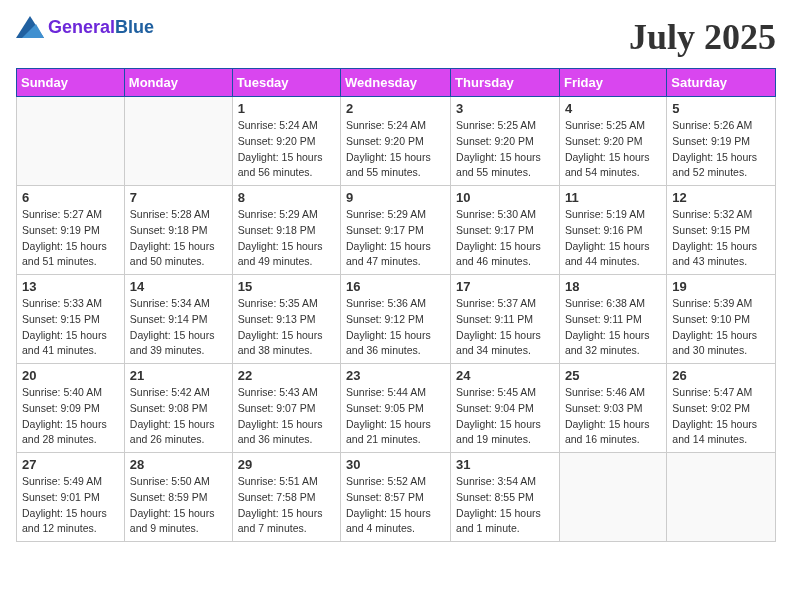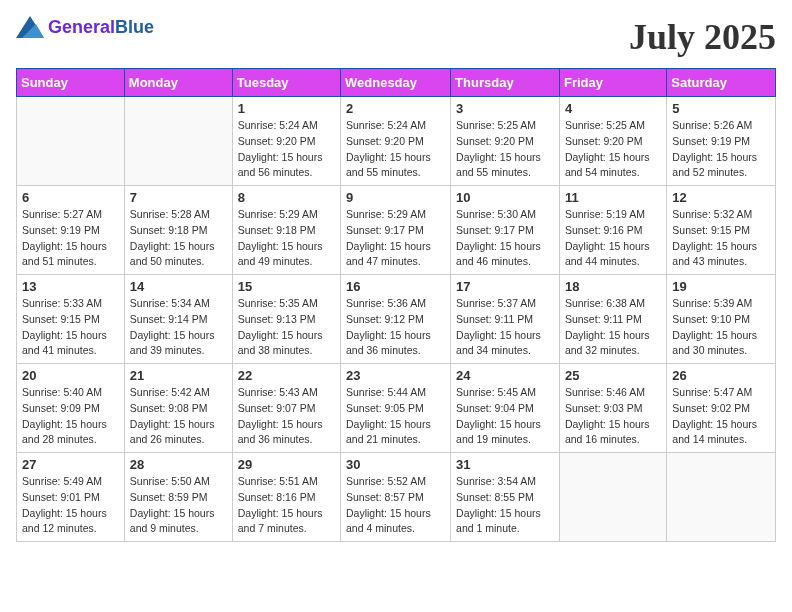--- a/index.html
+++ b/index.html
@@ -233,7 +233,7 @@
         </td>
         <td>
           <span class="day-num">29</span>
-          <div class="day-info"><span>Sunrise: 5:51 AM</span><br><span>Sunset: 8:16 PM</span><br><span>Daylight: 15 hours</span><br><span>and 7 minutes.</span></div>
+          <div class="day-info"><span>Sunrise: 5:51 AM</span><br><span>Sunset: 7:58 PM</span><br><span>Daylight: 15 hours</span><br><span>and 7 minutes.</span></div>
         </td>
         <td>
           <span class="day-num">30</span>

